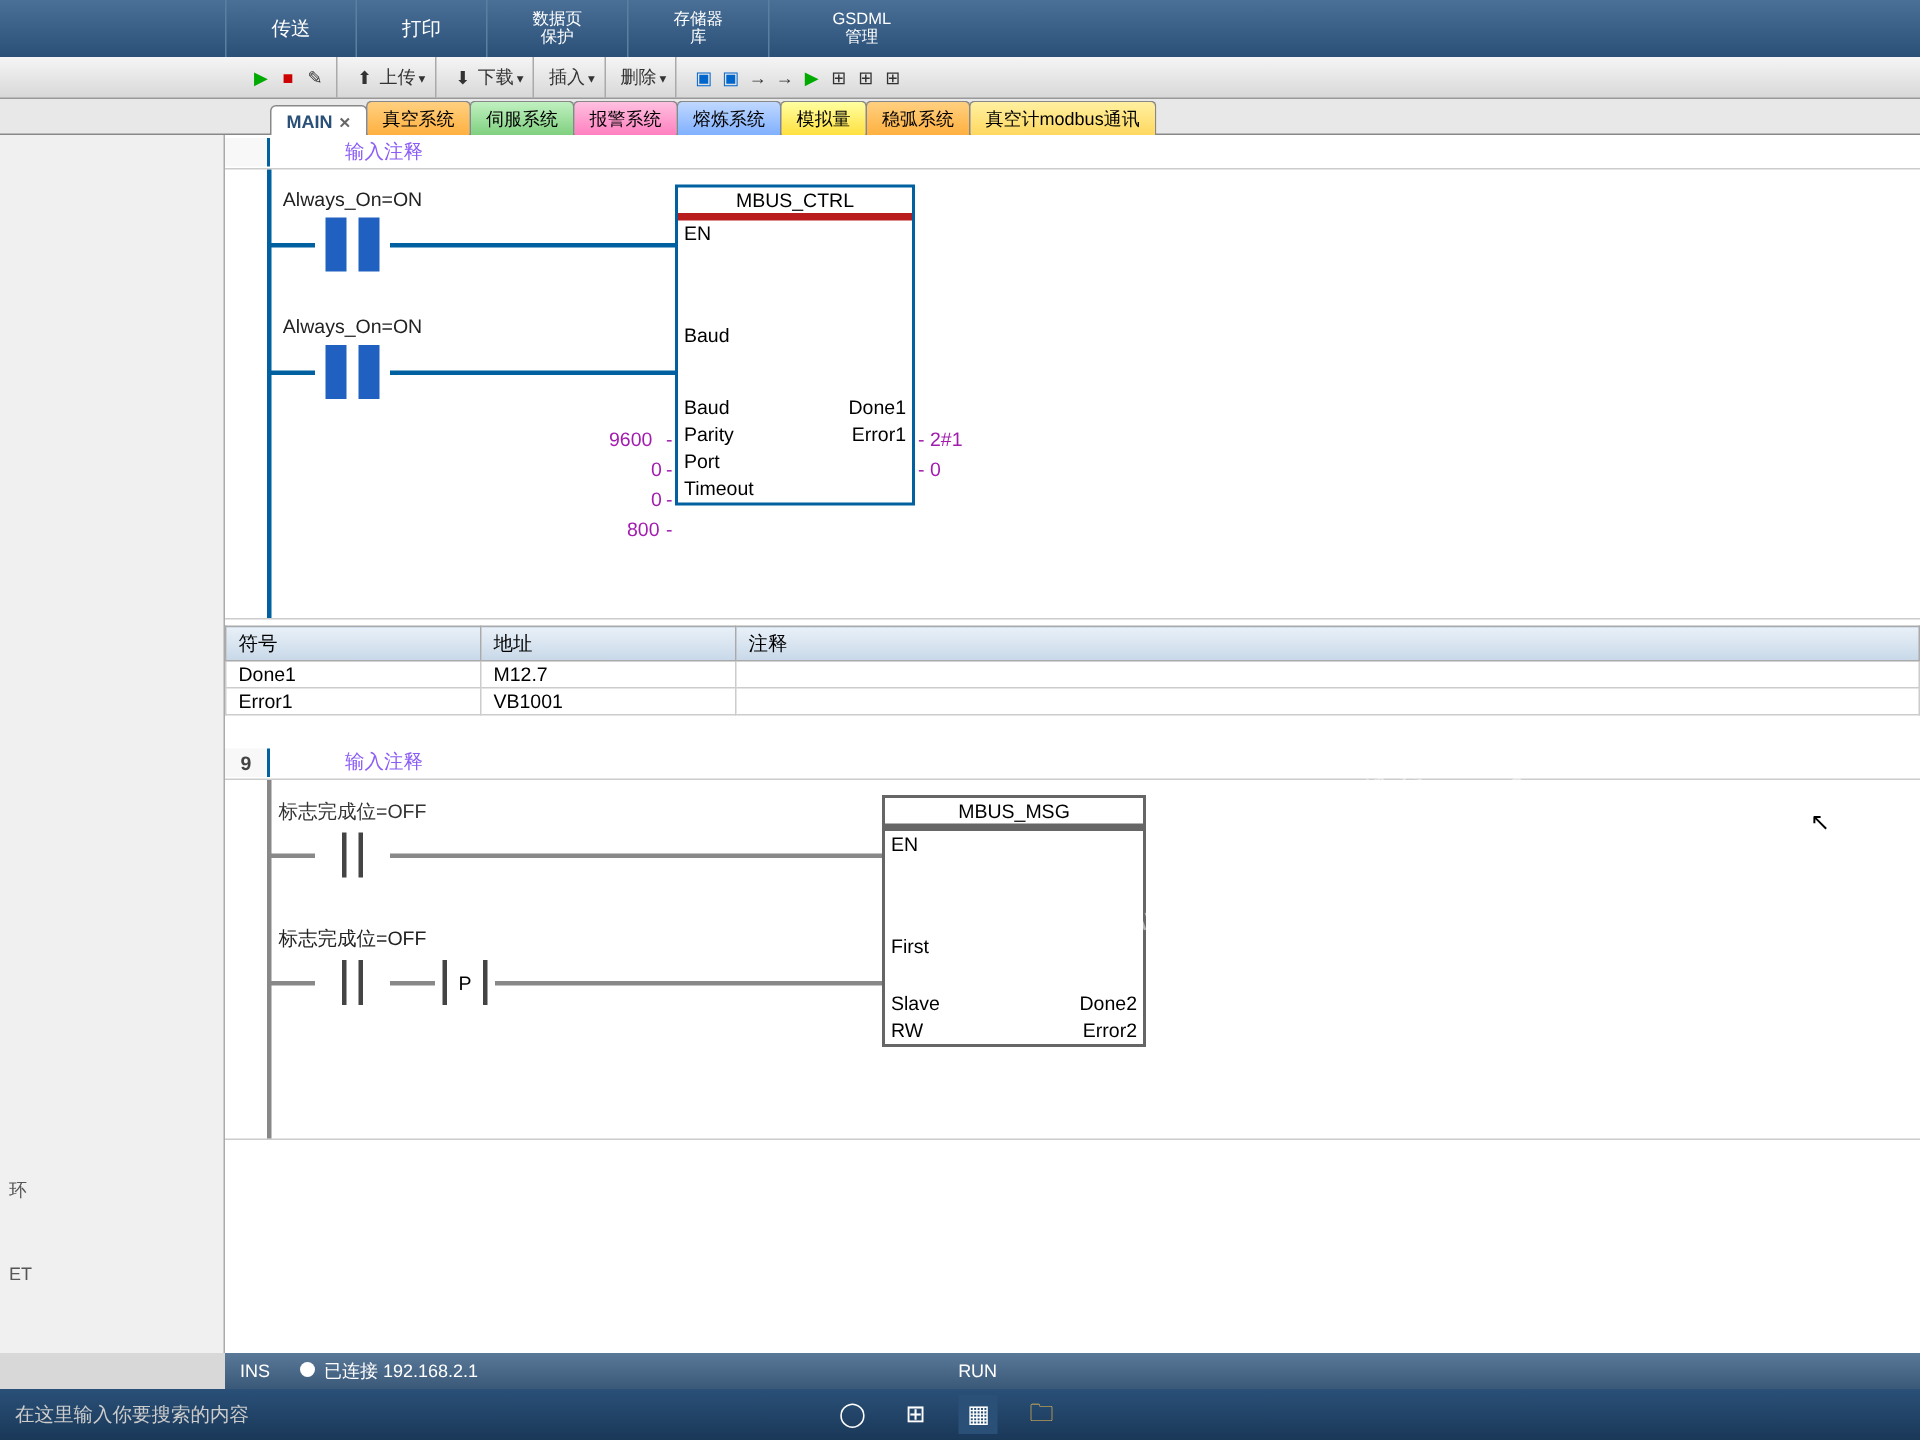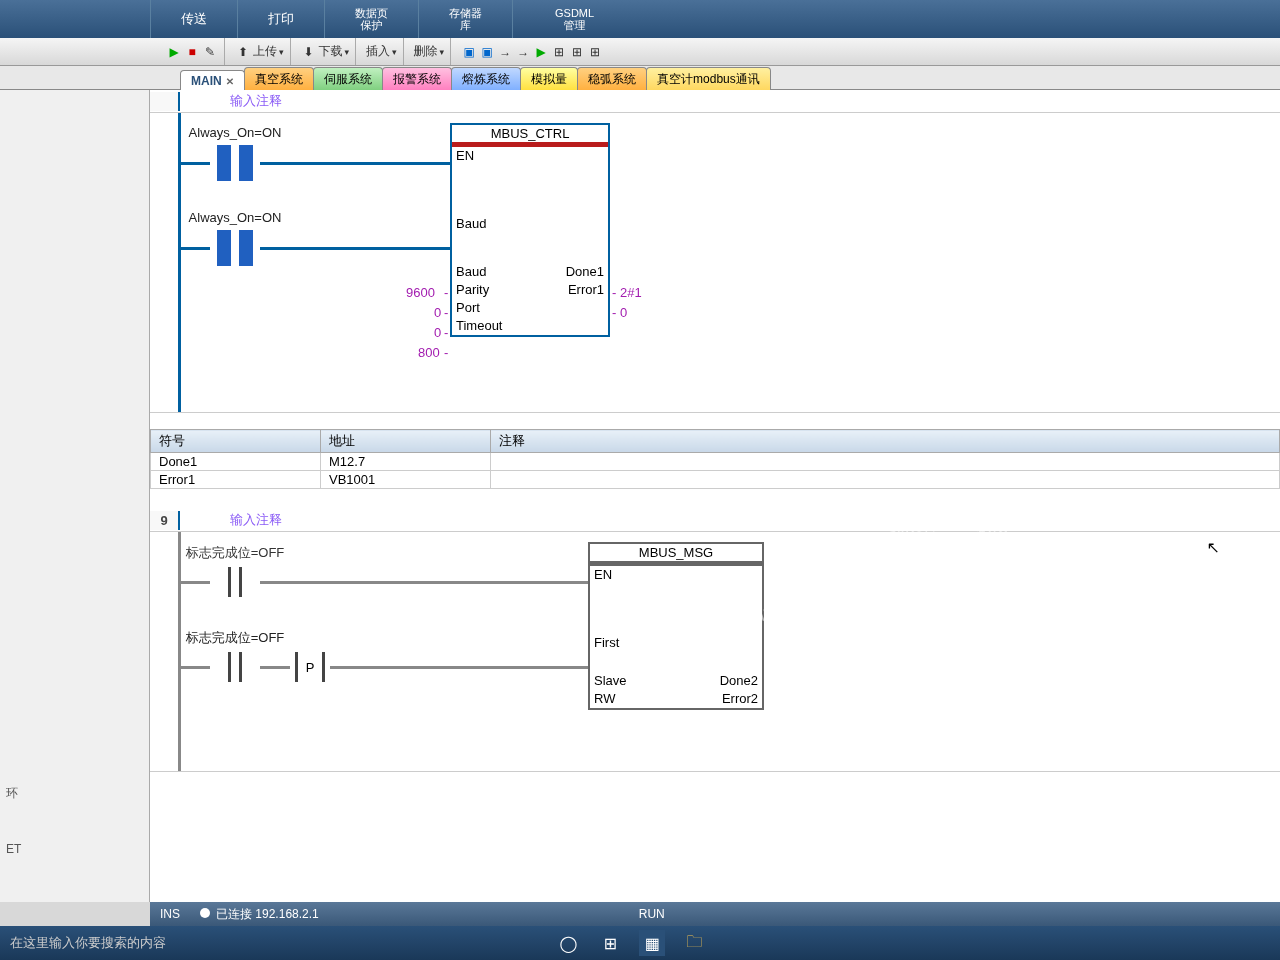--- a/index.html
+++ b/index.html
@@ -62,7 +62,7 @@
 .plabel { position: absolute; font-size: 13px; color: #a21caf; white-space: nowrap; }
 
 
-.sym-table { margin-top: 16px; }
+.sym-table { margin-top: 4px; }
 .sym-table table { width: 100%; border-collapse: collapse; font-size: 13px; }
 .sym-table th { background: linear-gradient(#e8f0f8, #c8d8e8); text-align: left; padding: 2px 8px; border: 1px solid #aaa; font-weight: normal; }
 .sym-table td { padding: 1px 8px; border: 1px solid #ccc; background: #fff; }

